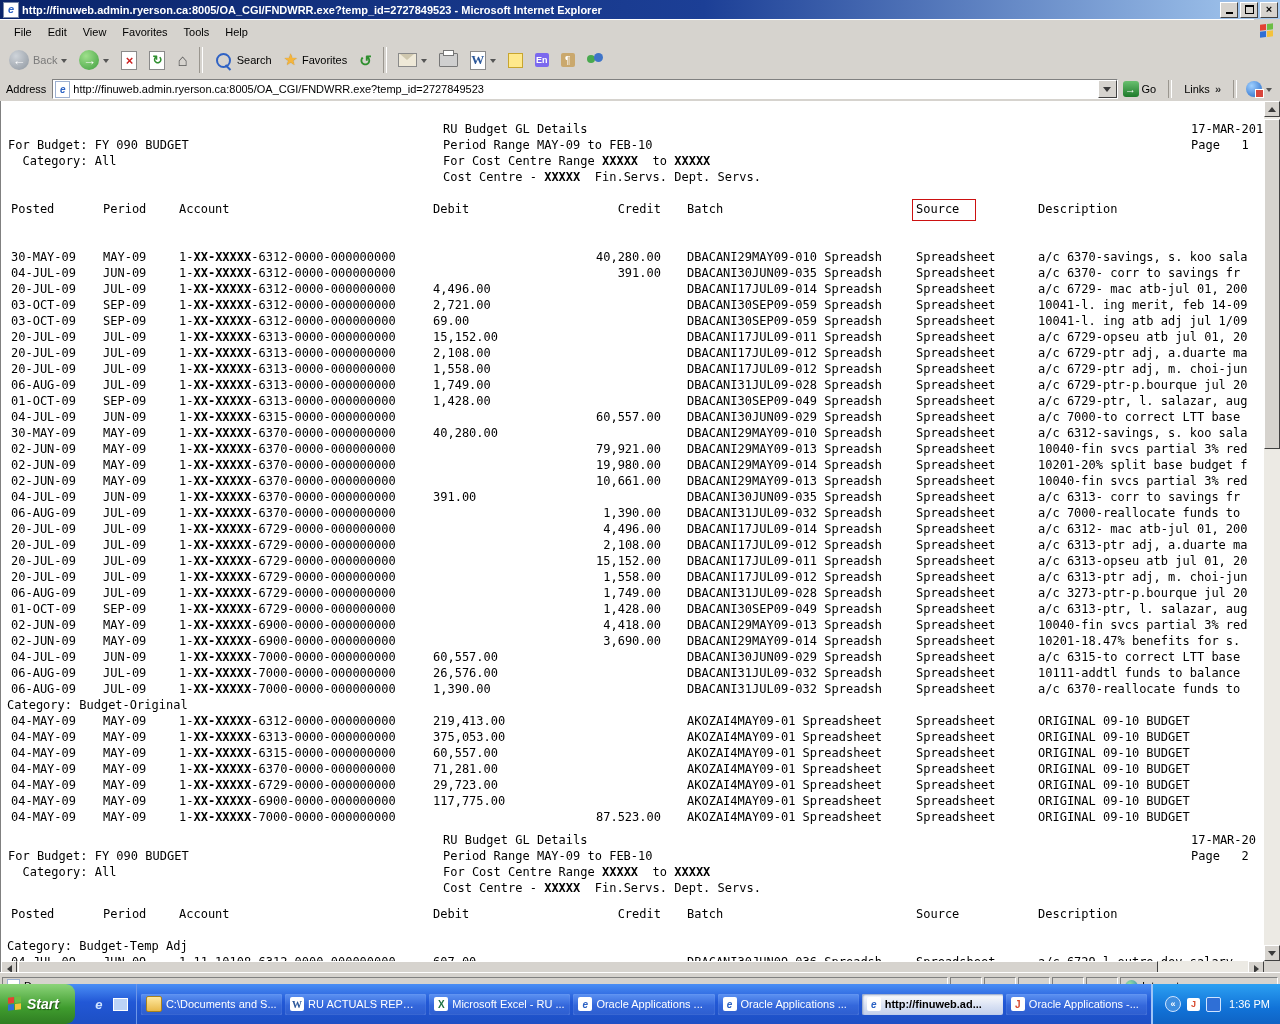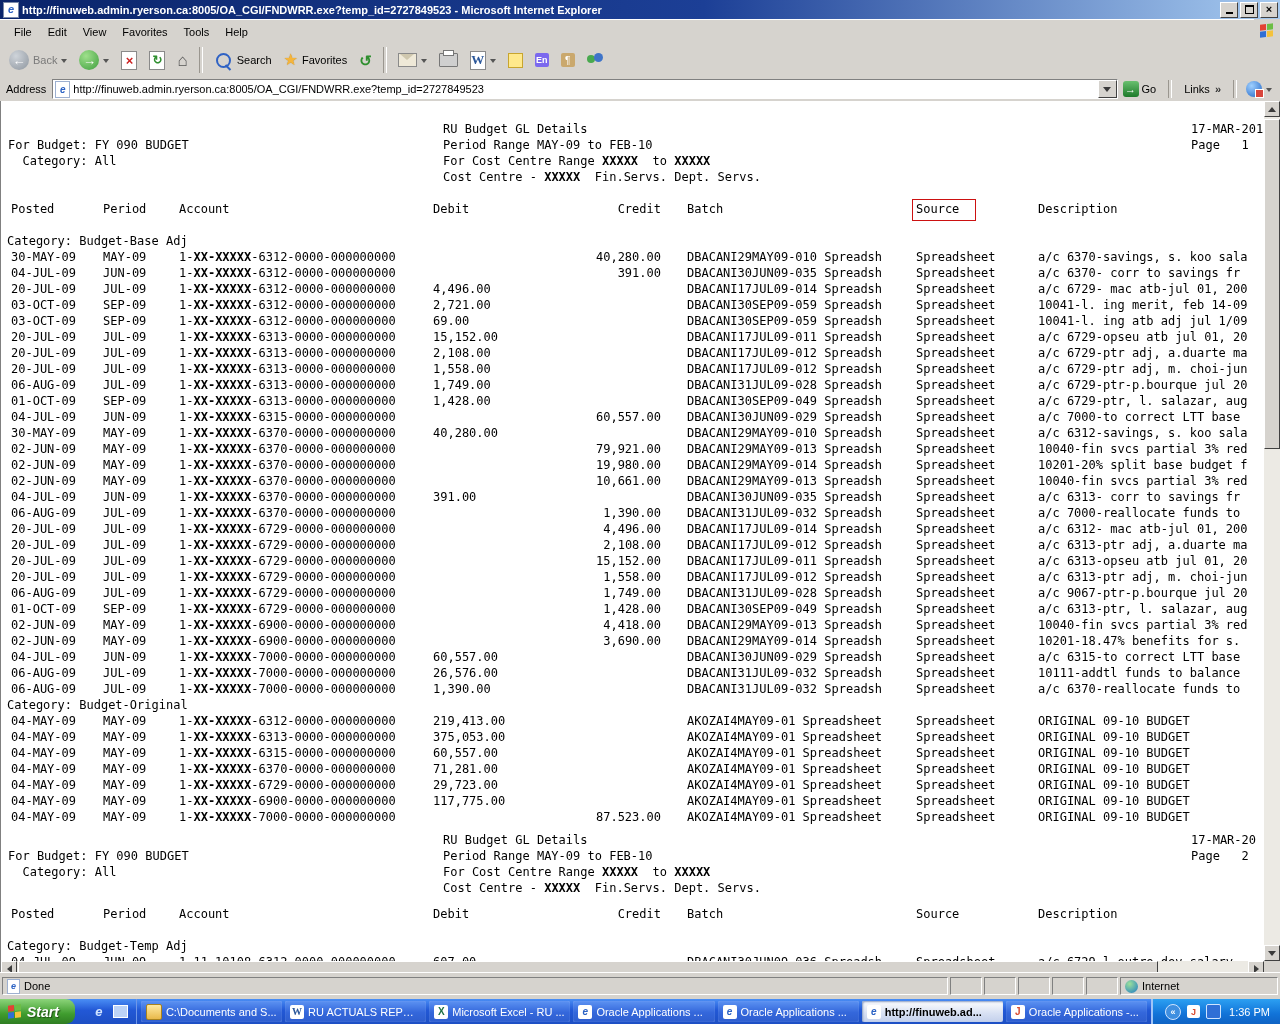--- a/index.html
+++ b/index.html
@@ -317,9 +317,6 @@
         <span class="cl c-desc">Description</span>
       </div>
 
-      <div class="r-line" style="top:132px">
-        <span class="cl c-section">Category: Budget-Base Adj</span>
-      </div>
 
       <div>
 

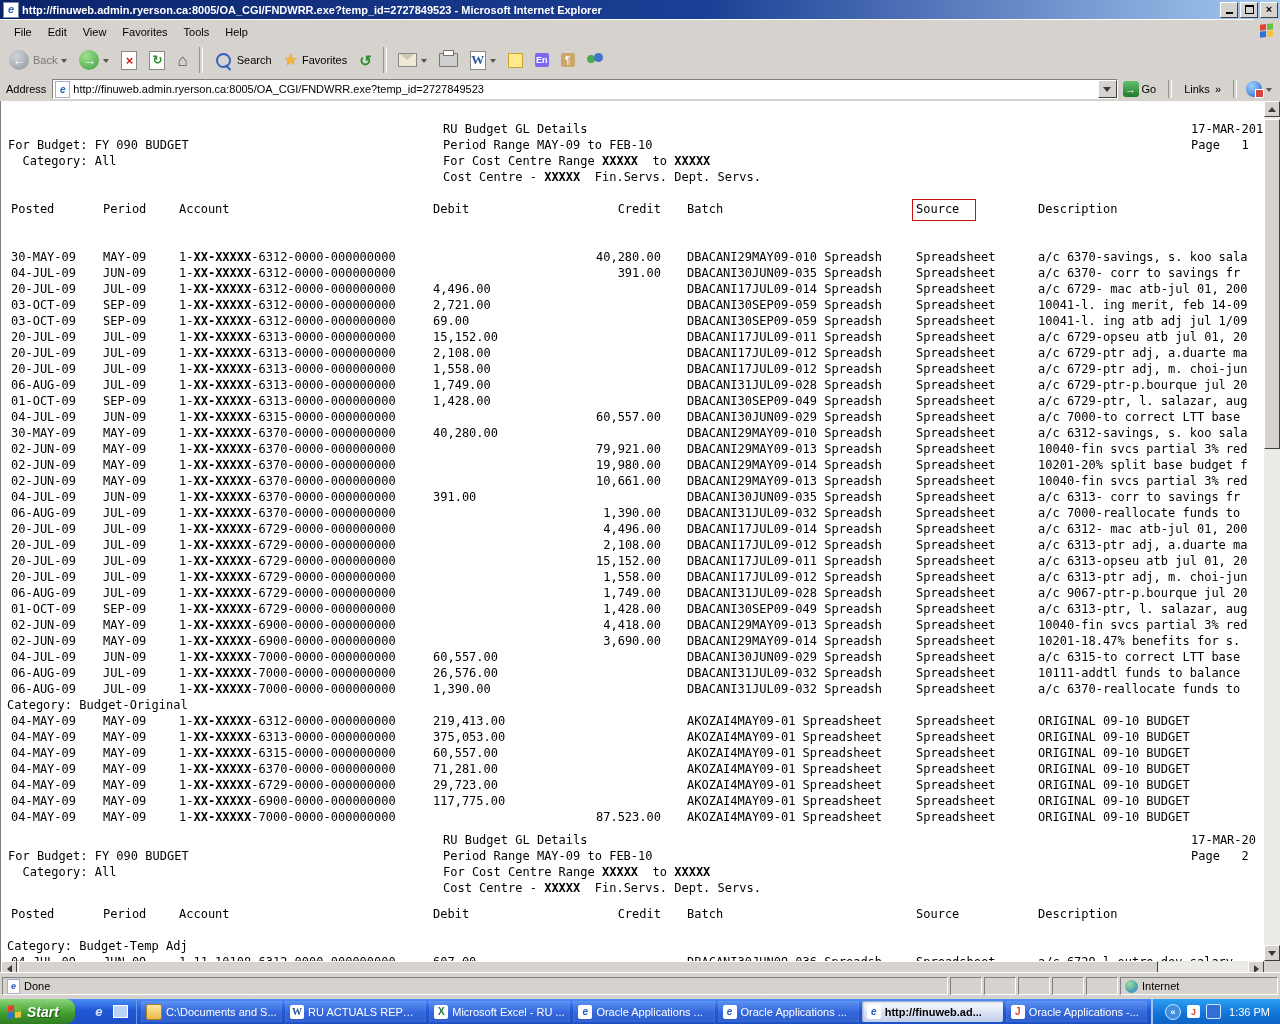--- a/index.html
+++ b/index.html
@@ -538,7 +538,7 @@
             <span class="cl c-credit">1,749.00</span>
             <span class="cl c-batch">DBACANI31JUL09-028 Spreadsh</span>
             <span class="cl c-source">Spreadsheet</span>
-            <span class="cl c-desc">a/c 9067-ptr-p.bourque jul 20</span>
+            <span class="cl c-desc">a/c 3273-ptr-p.bourque jul 20</span>
           </div>
           <div class="r-line" style="top: 500px;">
             <span class="cl c-posted">01-OCT-09</span>

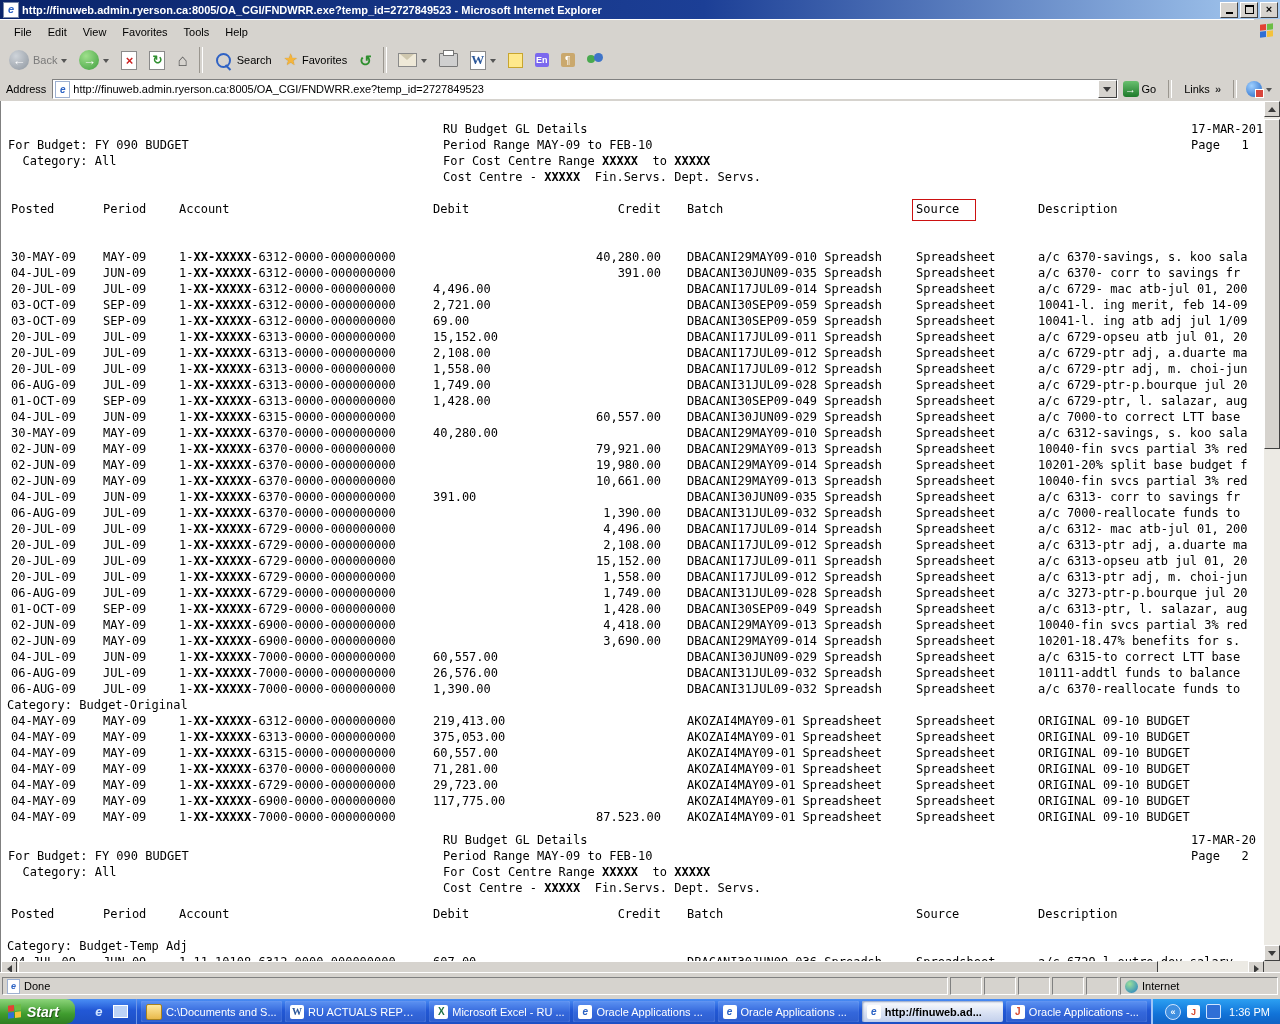--- a/index.html
+++ b/index.html
@@ -128,7 +128,7 @@
   .mini-globe{width:13px;height:13px;border-radius:50%;background:radial-gradient(circle at 35% 30%,#9be09b,#1d7ac4);}
 
   
-  .taskbar{position:absolute;left:0;right:0;bottom:0;height:25px;
+  .taskbar{position:absolute;left:0;right:0;bottom:0;height:40px;
            background:linear-gradient(#4a8ef5,#2258d6 45%,#1d4fc4);display:flex;align-items:stretch;}
   .start-btn{display:flex;align-items:center;gap:5px;padding:0 16px 0 8px;margin-right:8px;
              background:linear-gradient(#8cd47a,#3f9c2e 60%,#2f7d22);border-radius:0 9px 9px 0;

